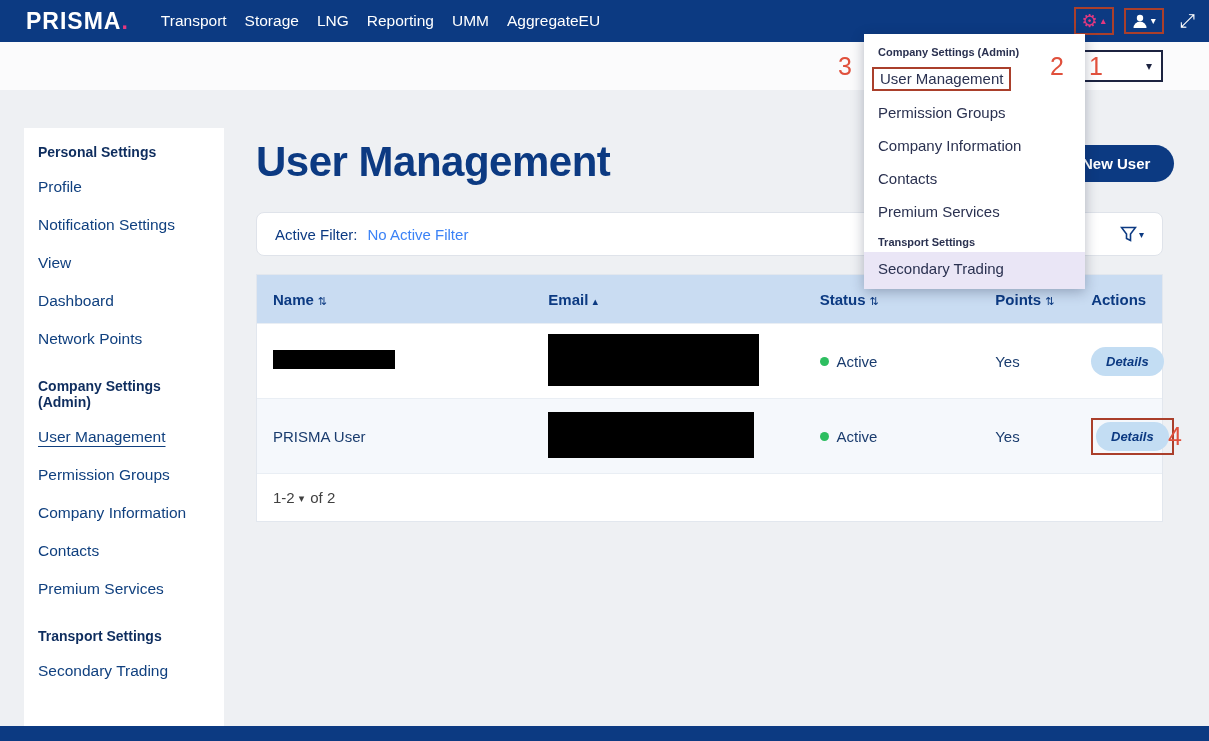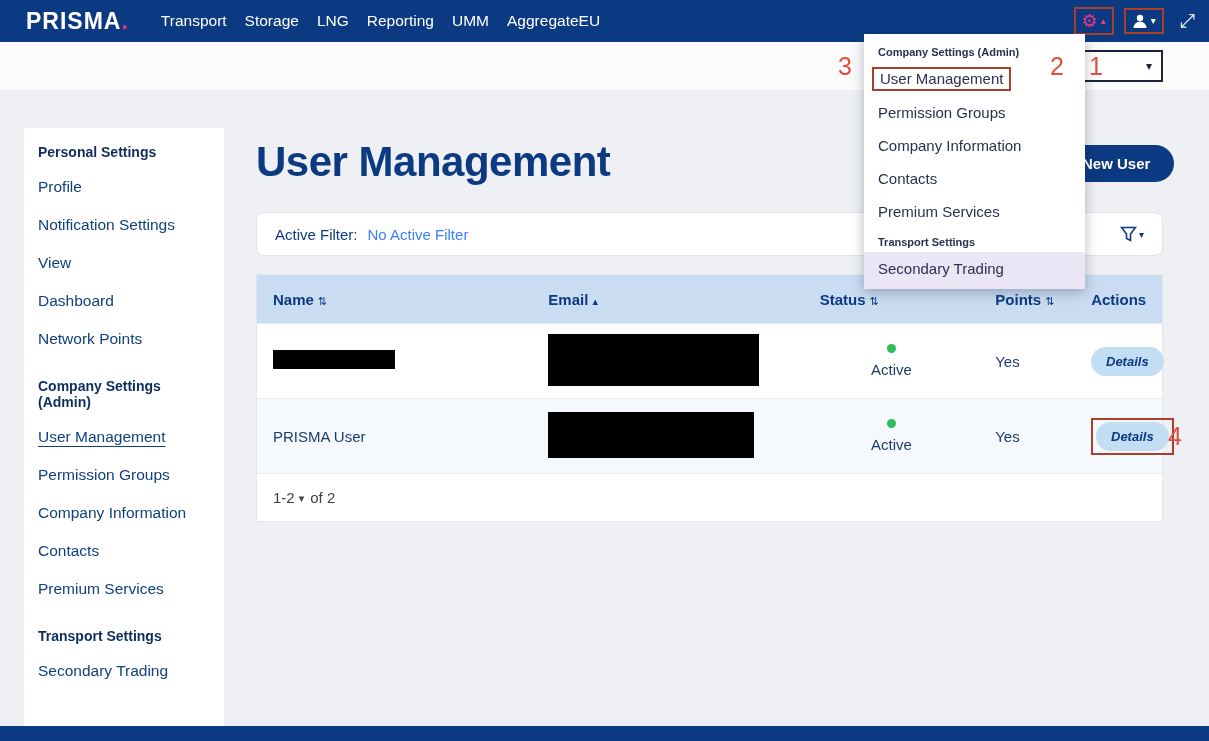--- a/index.html
+++ b/index.html
@@ -78,7 +78,7 @@
   .redact-name  { width: 122px; height: 19px; }
   .redact-email { width: 211px; height: 52px; }
   .redact-email2{ width: 206px; height: 46px; }
-  .status-cell { display: flex; align-items: center; gap: 8px; flex-direction: column; }
+  .status-cell { display: flex; align-items: center; gap: 8px; }
   .status-dot { width: 9px; height: 9px; border-radius: 50%; background: #2dbe60; }
   .details-btn { background: #c3ddf3; color: #0c3a82; font-size: 13px; font-weight: 700;
                  border: none; border-radius: 15px; padding: 7px 15px; cursor: pointer;

